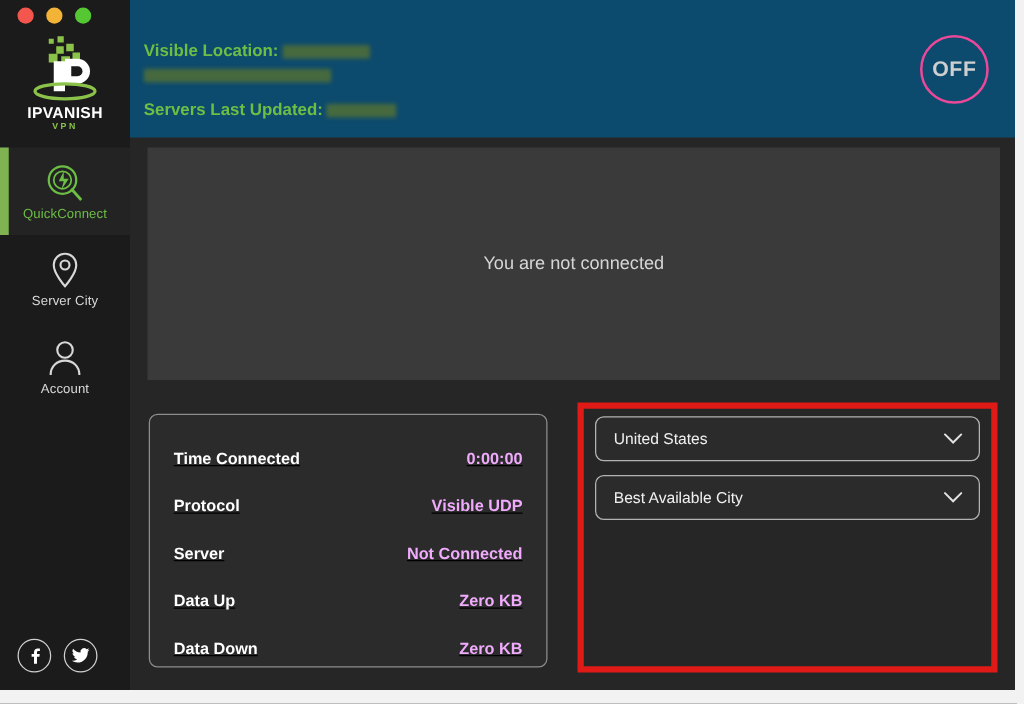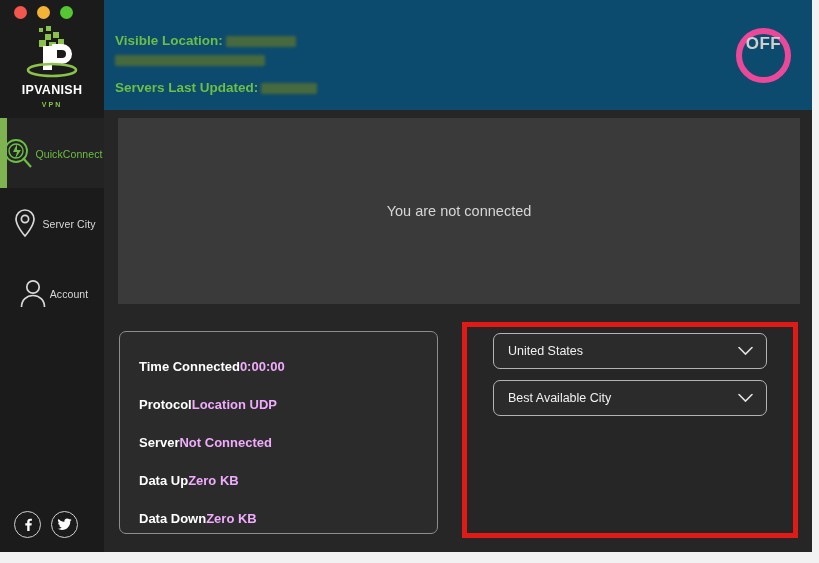--- a/index.html
+++ b/index.html
@@ -181,9 +181,10 @@
     width: 55px;
     height: 55px;
     border-radius: 50%;
-    border: 6px solid #ec4899;
-    box-sizing: border-box;
-    display: flex;
+    border: 2px solid #ec4899;
+    box-sizing: border-box;
+    display: flex;
+    align-items: center;
     justify-content: center;
     color: #cfcfcf;
     font-size: 17px;

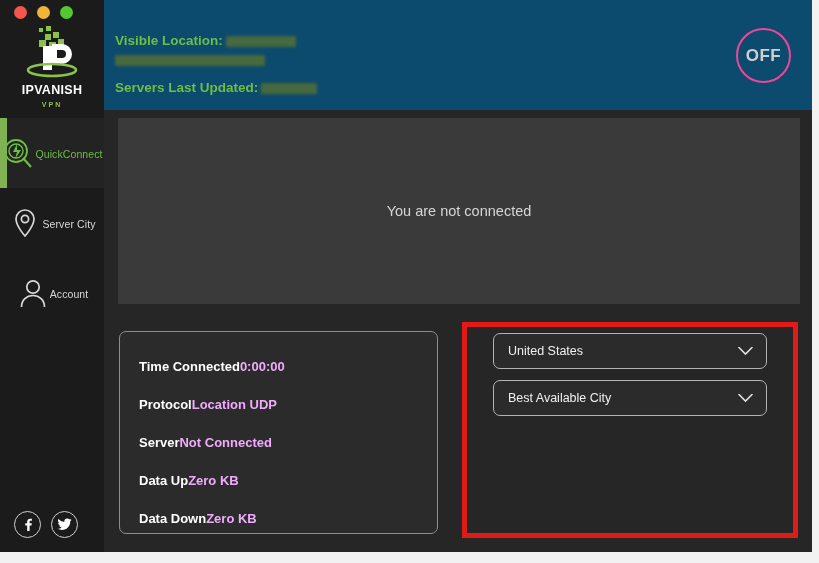--- a/index.html
+++ b/index.html
@@ -57,7 +57,7 @@
     display: flex;
     flex-direction: column;
     align-items: center;
-    justify-content: space-between;
+    justify-content: center;
   }
   .logo-mark {
     width: 66px;

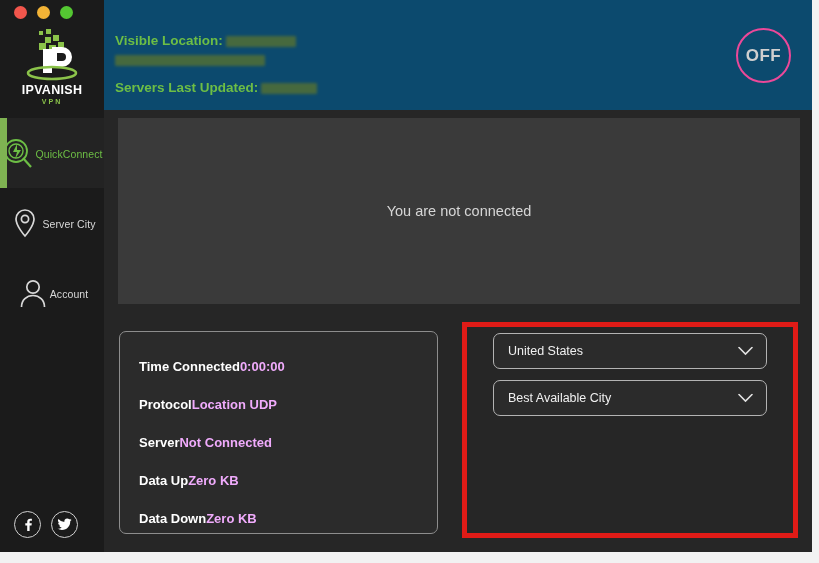--- a/index.html
+++ b/index.html
@@ -93,7 +93,7 @@
     width: 104px;
     height: 70px;
     display: flex;
-    flex-direction: row;
+    flex-direction: column;
     align-items: center;
     justify-content: center;
     box-sizing: border-box;

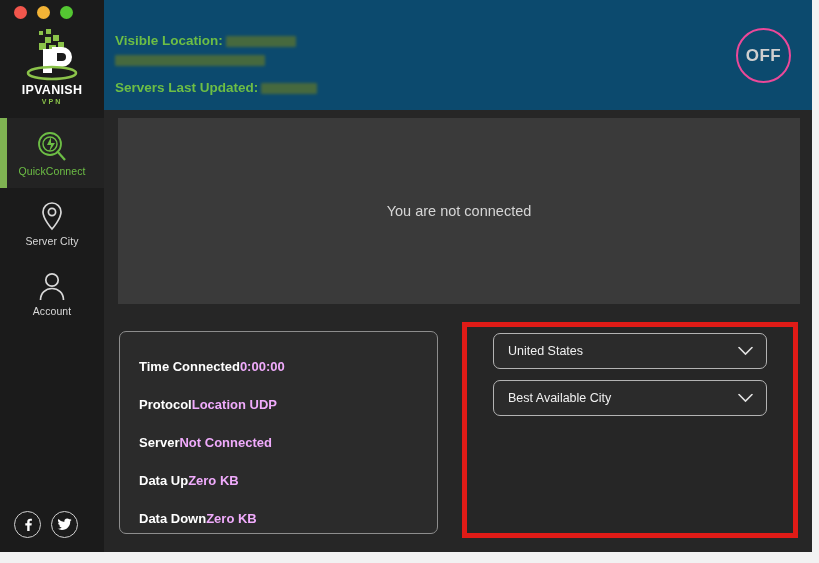--- a/index.html
+++ b/index.html
@@ -249,7 +249,7 @@
     height: 216px;
     border: 5px solid #e01b17;
     box-sizing: border-box;
-    padding: 6px 26px;
+    padding: 6px 9px;
   }
   .select-field {
     position: relative;

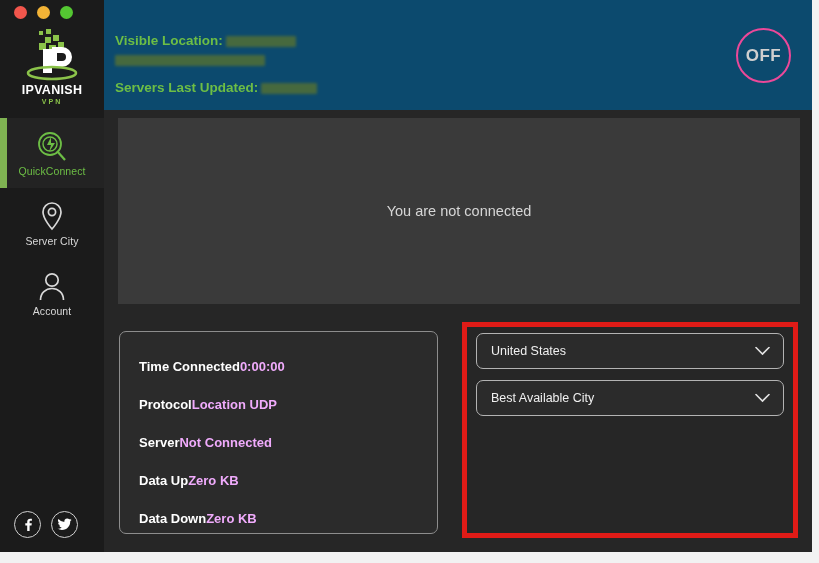--- a/index.html
+++ b/index.html
@@ -224,10 +224,11 @@
   }
   .stat-row {
     display: flex;
-    justify-content: flex-start;
+    justify-content: space-between;
     align-items: center;
     height: 33px;
     margin-bottom: 5px;
+    text-decoration: underline;
   }
   .stat-label {
     color: #ffffff;

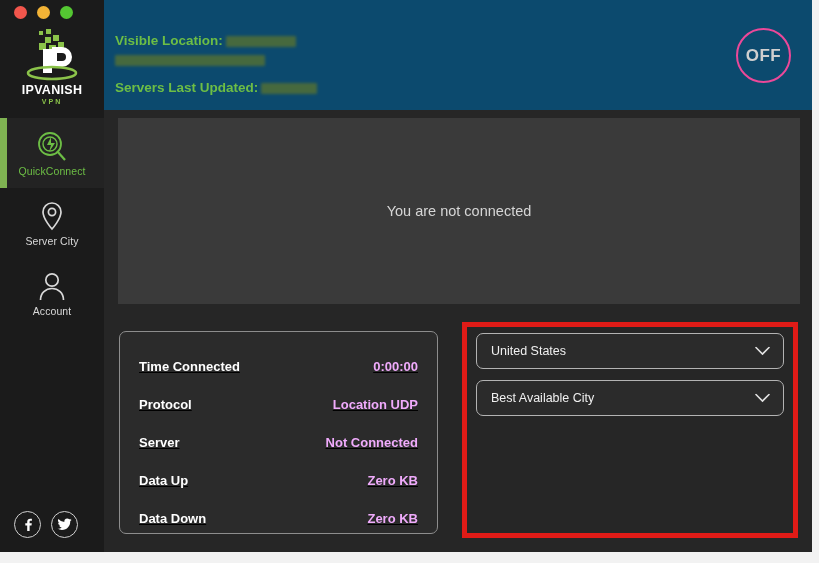--- a/index.html
+++ b/index.html
@@ -410,7 +410,7 @@
 
     <div class="stat-row">
       <div class="stat-label">Protocol</div>
-      <div class="stat-value">Location UDP</div>
+      <div class="stat-value">Visible UDP</div>
     </div>
 
     <div class="stat-row">

